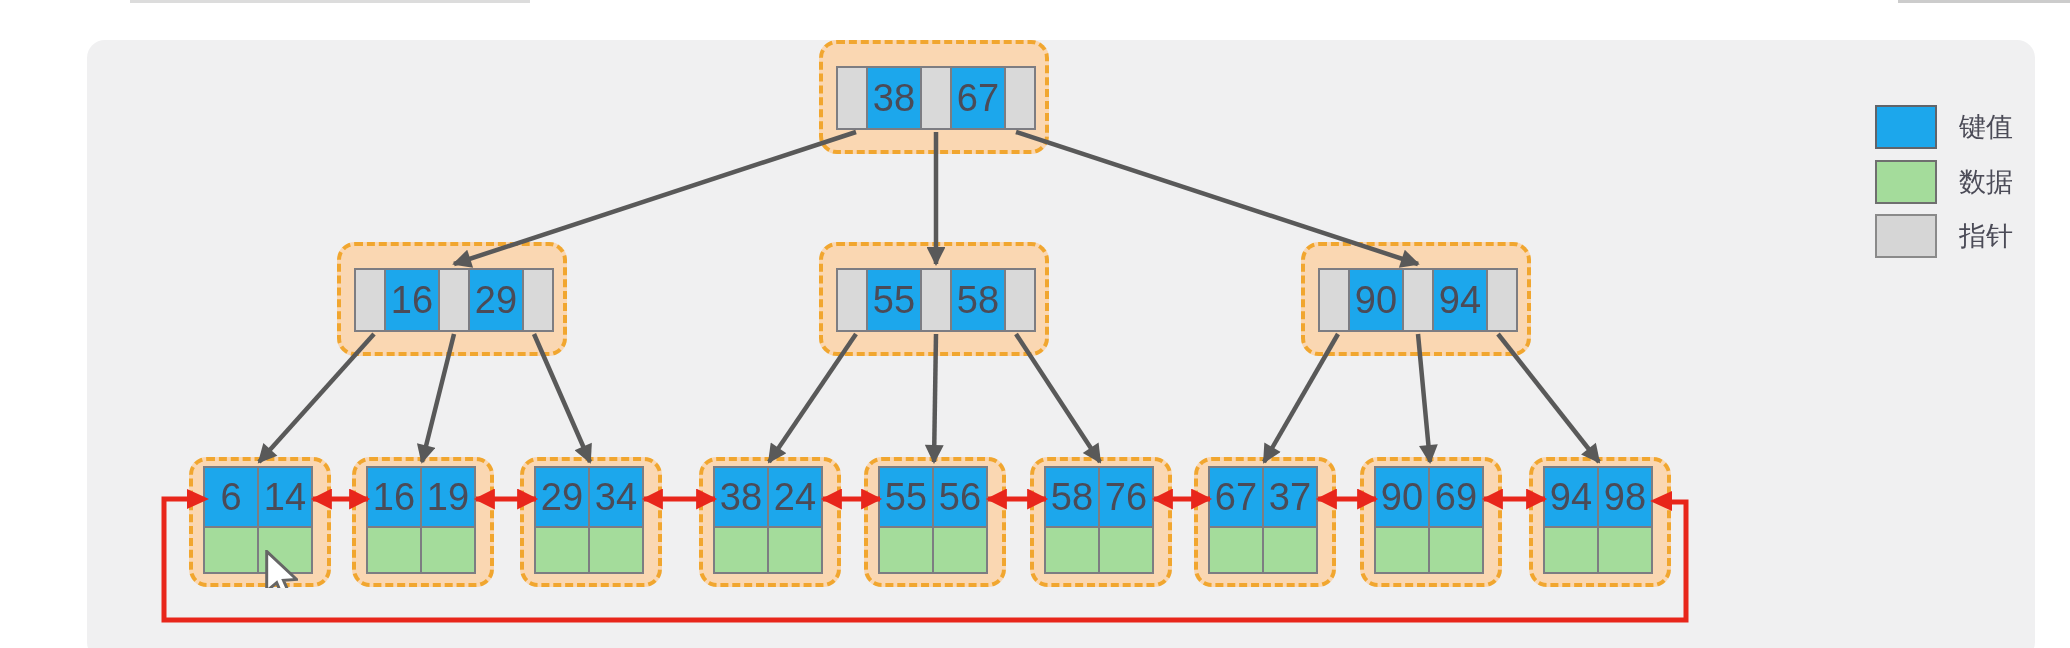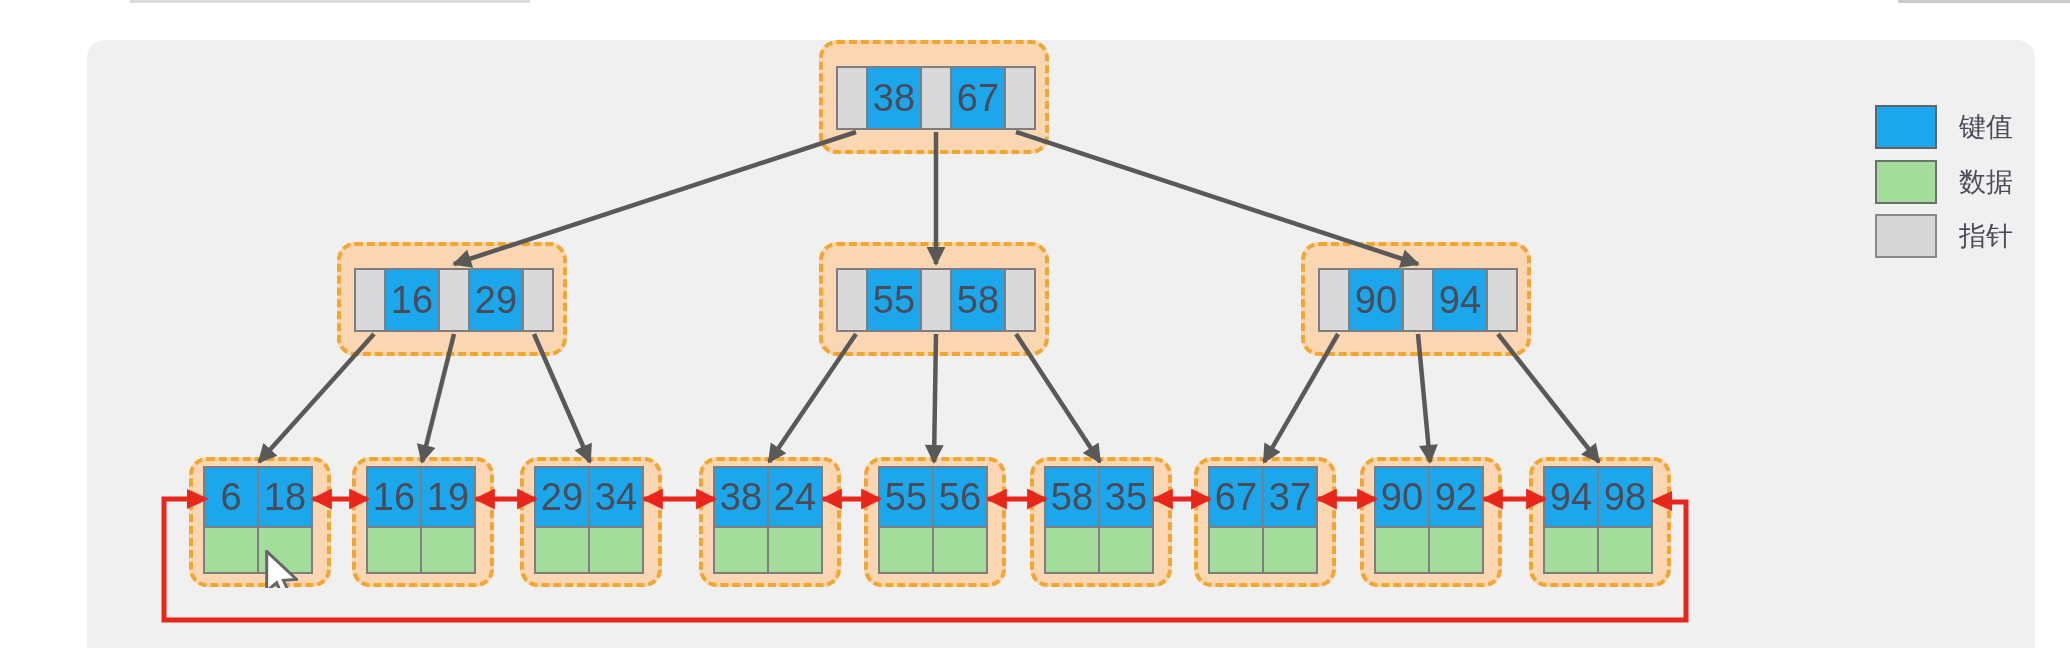--- a/index.html
+++ b/index.html
@@ -79,7 +79,7 @@
       <div class="page-box" style="left:189px;top:457px;width:142px;height:130px;"></div>
       <div class="ngrid" style="left:203px;top:466px;grid-template-columns:52px 52px;grid-template-rows:58px 44px;">
         <div class="cell key">6</div>
-        <div class="cell key">18</div>
+        <div class="cell key">14</div>
         <div class="cell data"></div>
         <div class="cell data"></div>
       </div>

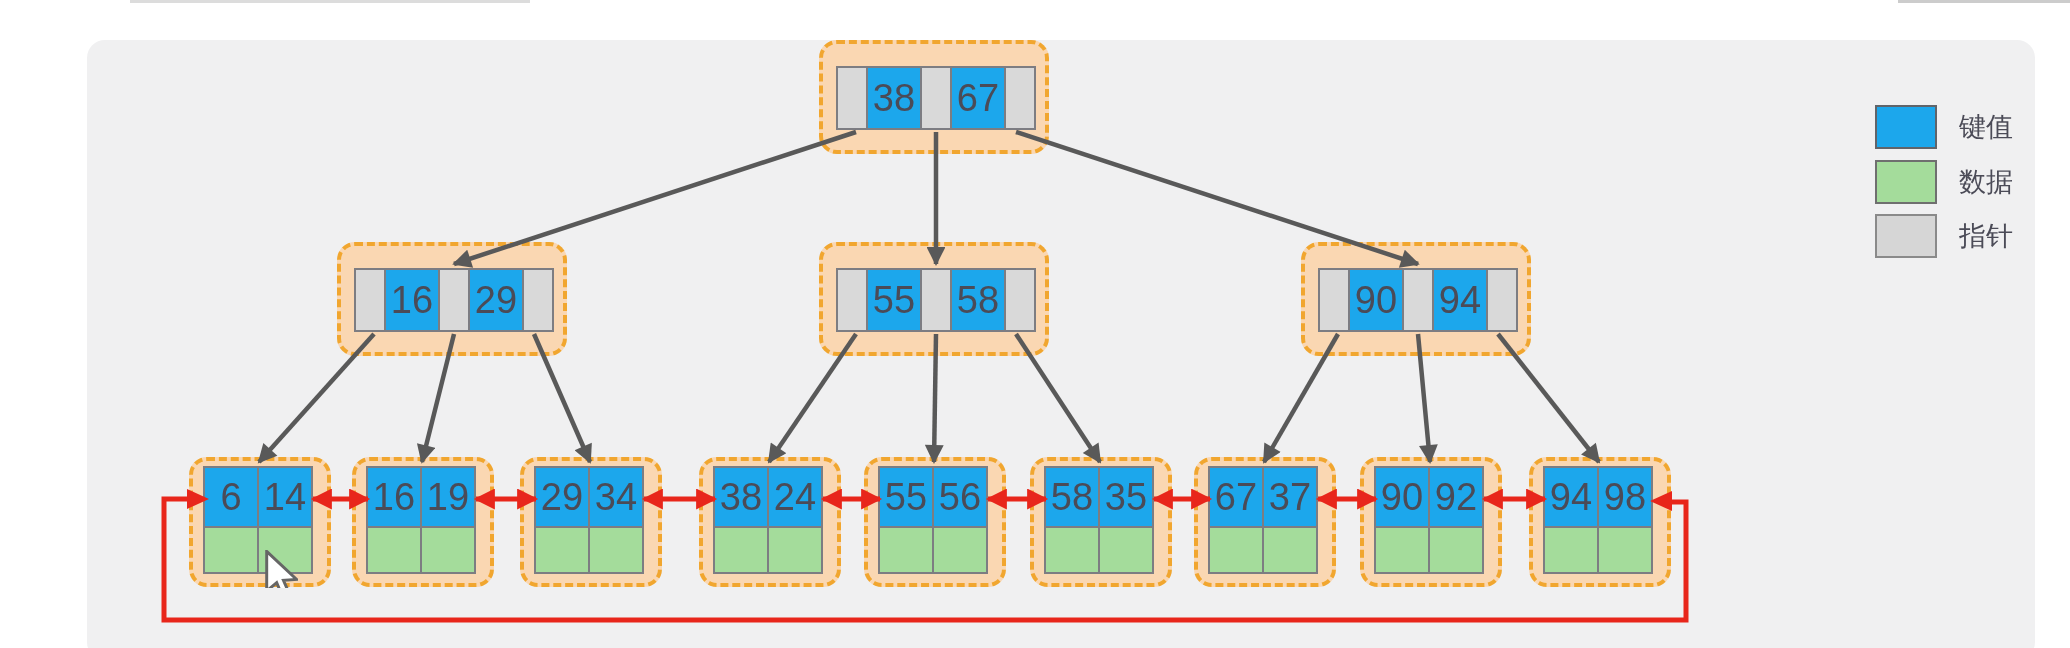--- a/index.html
+++ b/index.html
@@ -114,7 +114,7 @@
       <div class="page-box" style="left:1030px;top:457px;width:142px;height:130px;"></div>
       <div class="ngrid" style="left:1044px;top:466px;grid-template-columns:52px 52px;grid-template-rows:58px 44px;">
         <div class="cell key">58</div>
-        <div class="cell key">35</div>
+        <div class="cell key">76</div>
         <div class="cell data"></div>
         <div class="cell data"></div>
       </div>

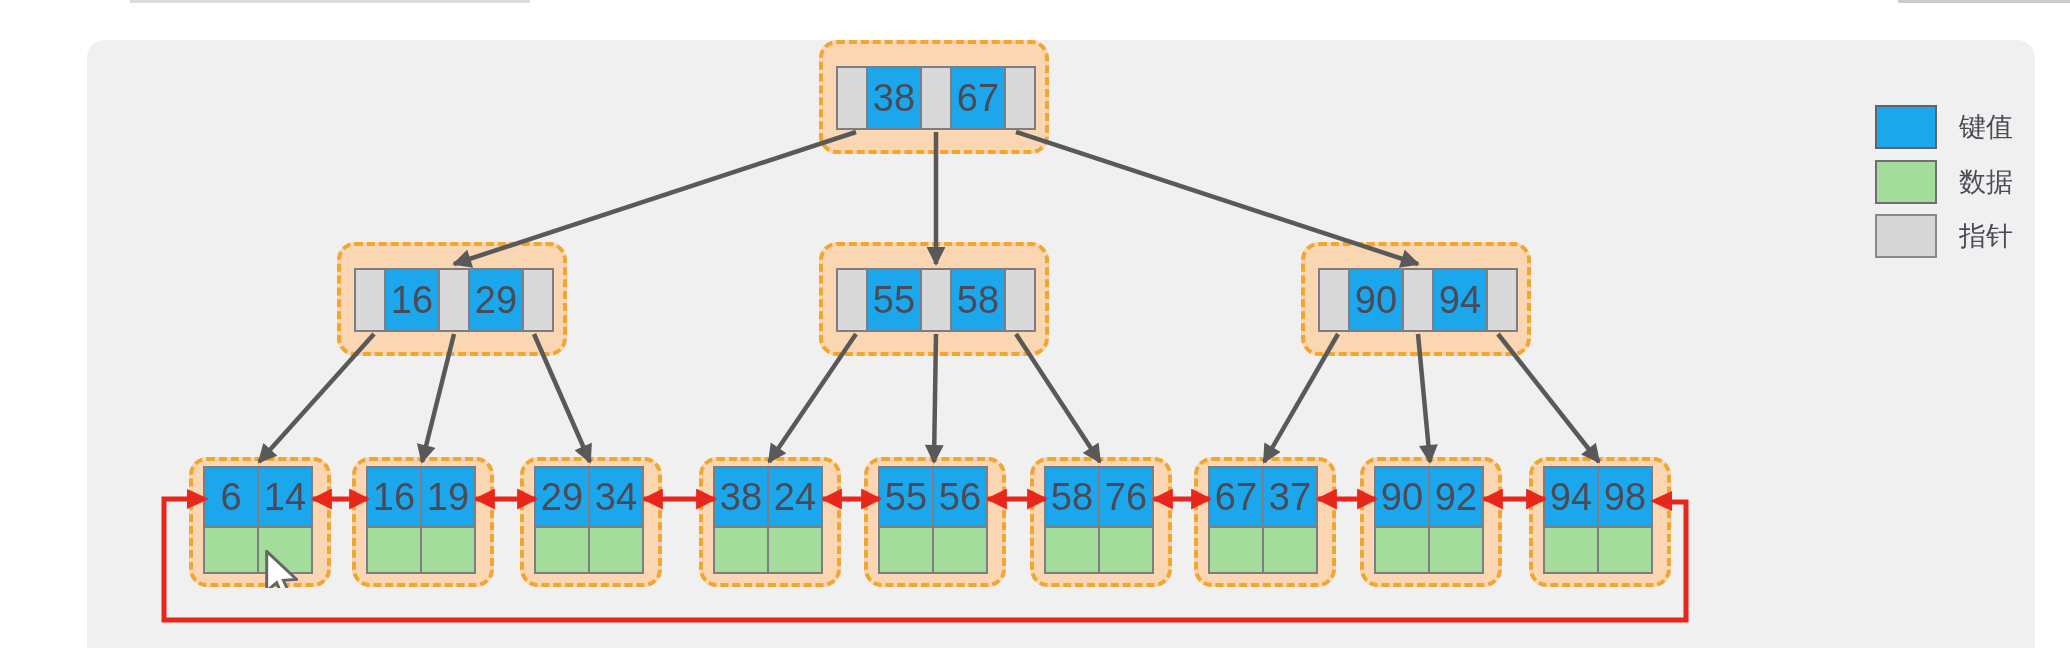--- a/index.html
+++ b/index.html
@@ -128,7 +128,7 @@
       <div class="page-box" style="left:1360px;top:457px;width:142px;height:130px;"></div>
       <div class="ngrid" style="left:1374px;top:466px;grid-template-columns:52px 52px;grid-template-rows:58px 44px;">
         <div class="cell key">90</div>
-        <div class="cell key">92</div>
+        <div class="cell key">69</div>
         <div class="cell data"></div>
         <div class="cell data"></div>
       </div>

